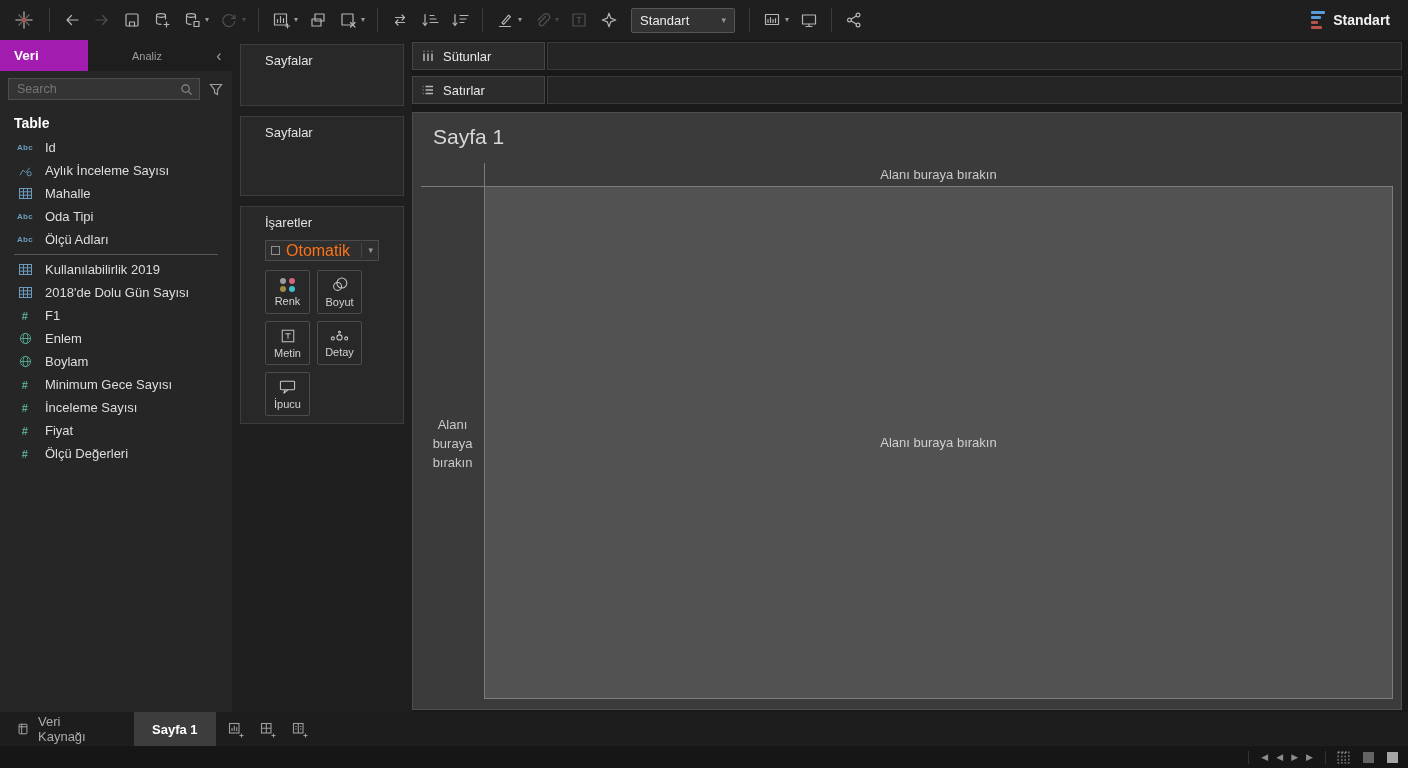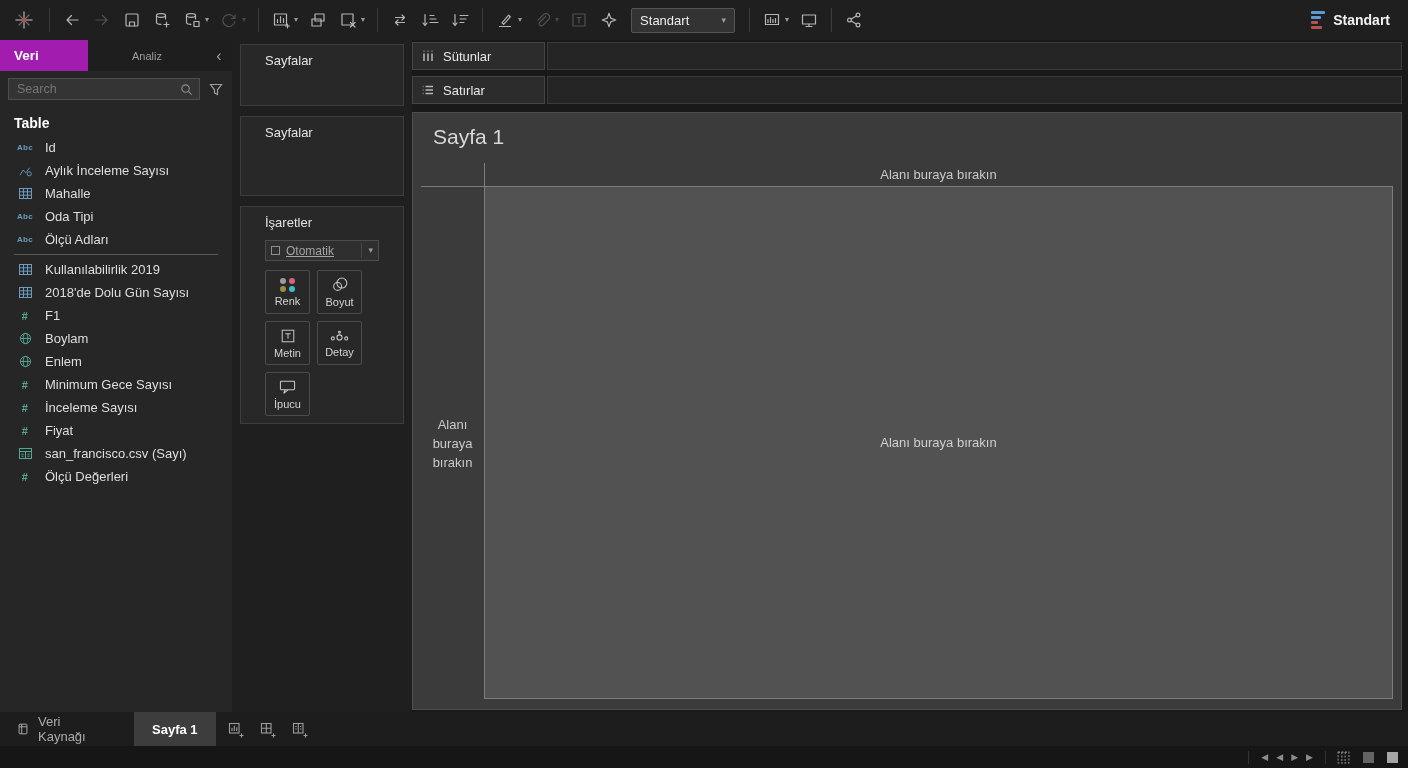--- a/index.html
+++ b/index.html
@@ -57,7 +57,7 @@
   .card-marks{height:218px;}
   .mtype{margin-top:10px;height:21px;display:flex;align-items:center;background:#2f2f2f;border:1px solid #4c4c4c;padding:0 5px;gap:6px;cursor:pointer;}
   .mtype .sq{width:9px;height:9px;border:1px solid #8e8e8e;flex:none;}
-  .mtype .lbl{flex:1;font-size:12px;color:#a3a3a3;text-decoration:underline;}
+  .mtype .lbl{flex:1;font-size:16px;color:#f97316;}
   .mtype .caret{font-size:9px;border-left:1px solid #454545;padding-left:6px;height:15px;display:flex;align-items:center;}
   .marks-grid{margin-top:9px;display:flex;flex-wrap:wrap;gap:7px;}
   .mbtn{width:45px;height:44px;border:1px solid #4c4c4c;border-radius:2px;background:none;display:flex;flex-direction:column;align-items:center;justify-content:center;gap:3px;color:#c9c9c9;cursor:pointer;}

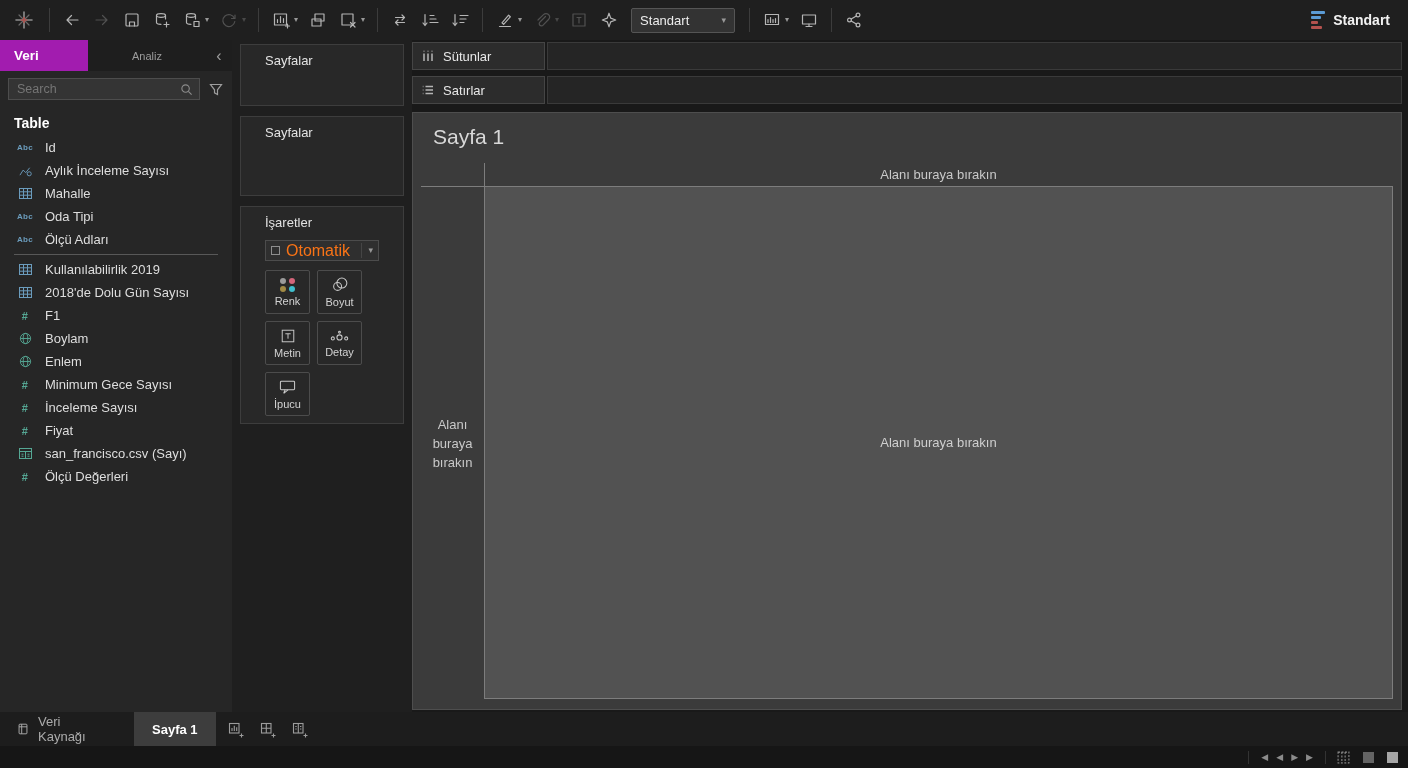--- a/index.html
+++ b/index.html
@@ -397,7 +397,7 @@
               <path d="M1.5 7h11"></path>
             </svg>
           </span>
-          <span class="flb">Boylam</span>
+          <span class="flb">Enlem</span>
         </div>
         <div class="frow">
           <span class="fic mea">
@@ -407,7 +407,7 @@
               <path d="M1.5 7h11"></path>
             </svg>
           </span>
-          <span class="flb">Enlem</span>
+          <span class="flb">Boylam</span>
         </div>
         <div class="frow">
           <span class="fic mea">

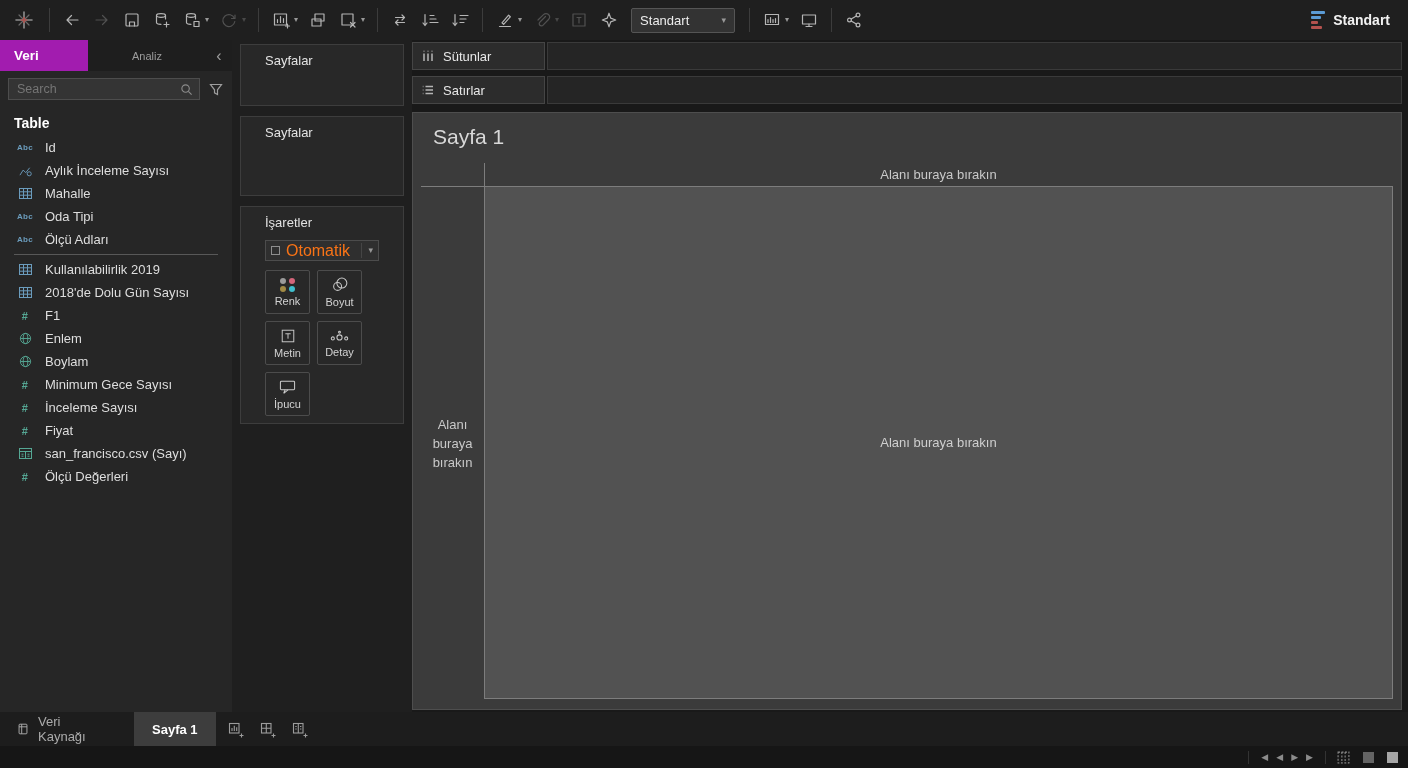--- a/index.html
+++ b/index.html
@@ -426,16 +426,6 @@
             <span class="fi-txt" style="font-size:11px">#</span>
           </span>
           <span class="flb">Fiyat</span>
-        </div>
-        <div class="frow">
-          <span class="fic mea">
-            <svg width="13" height="11" viewBox="0 0 13 11" fill="none" stroke="currentColor">
-              <rect x="0.5" y="0.5" width="12" height="10"></rect>
-              <path d="M.5 3.5h12M6.5 3.5v7"></path>
-              <path d="M2.5 6.2h2M2.5 8.2h2M8.5 6.2h2M8.5 8.2h2"></path>
-            </svg>
-          </span>
-          <span class="flb">san_francisco.csv (Sayı)</span>
         </div>
         <div class="frow">
           <span class="fic mea">

